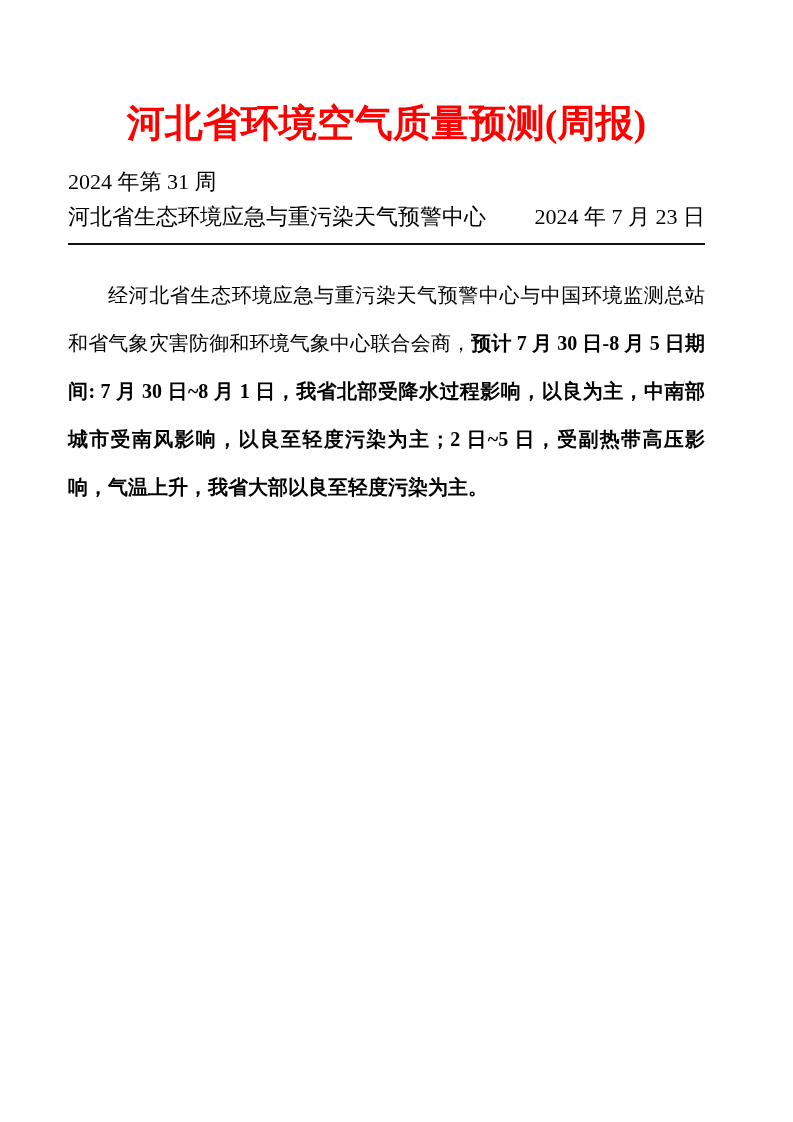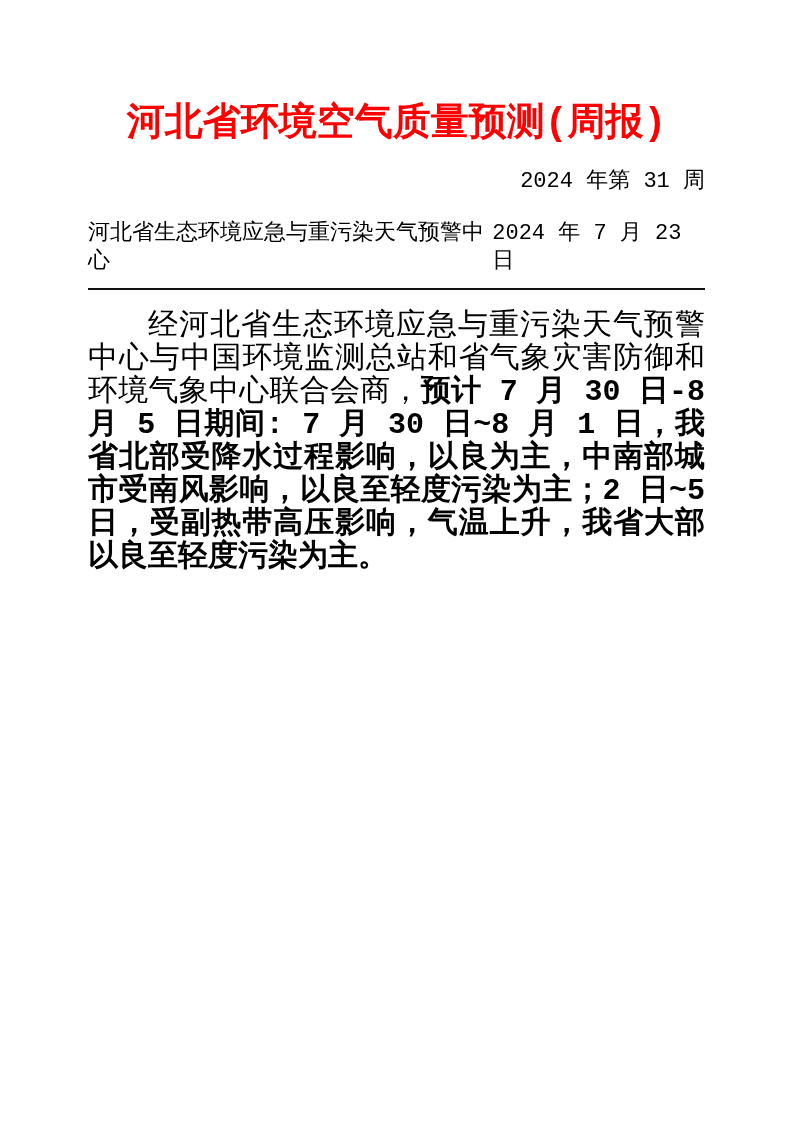--- a/index.html
+++ b/index.html
@@ -14,8 +14,8 @@
     margin: 0 auto;
     background: #ffffff;
     box-sizing: border-box;
-    padding: 100px 88px 0 88px;
-    font-family: Liberation Mono, monospace;
+    padding: 100px 88px 0 68px;
+    font-family: Liberation Serif, serif;
     color: #000000;
     overflow: hidden;
   }

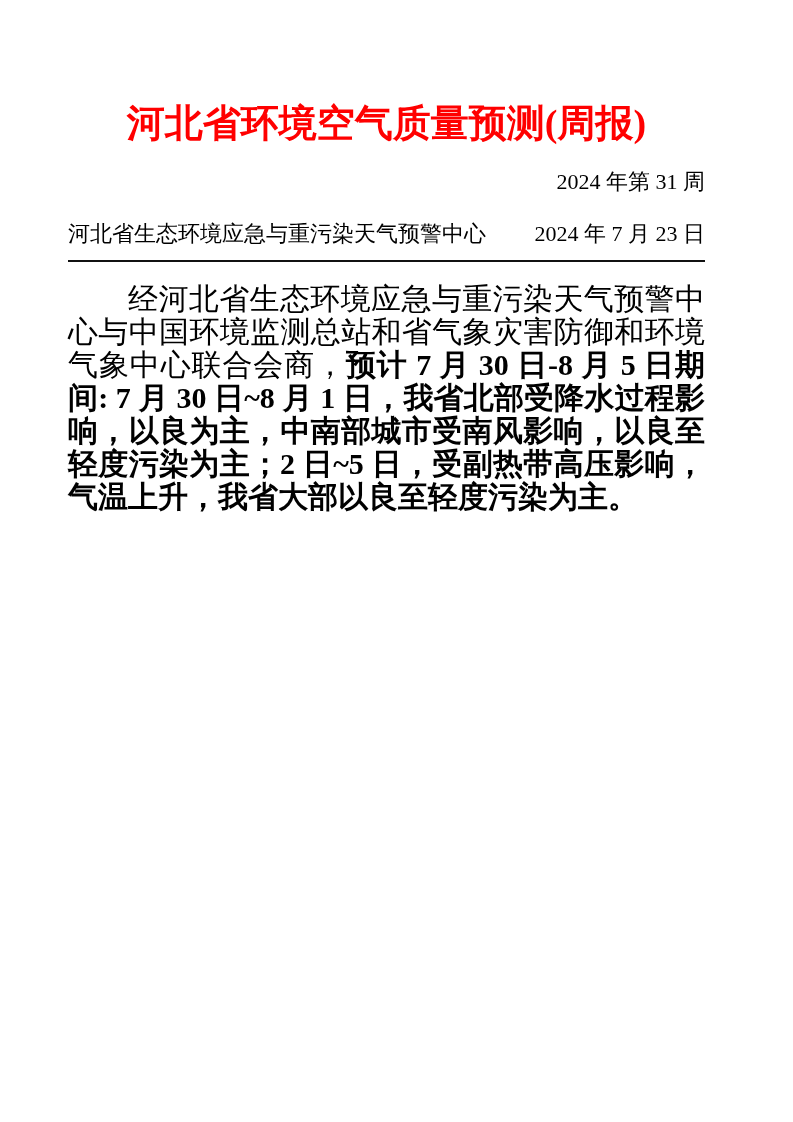--- a/index.html
+++ b/index.html
@@ -32,7 +32,7 @@
     margin-top: 20px;
     font-size: 22px;
     line-height: 28px;
-    text-align: right;
+    text-align: left;
   }
   .issuer-dateline {
     display: flex;

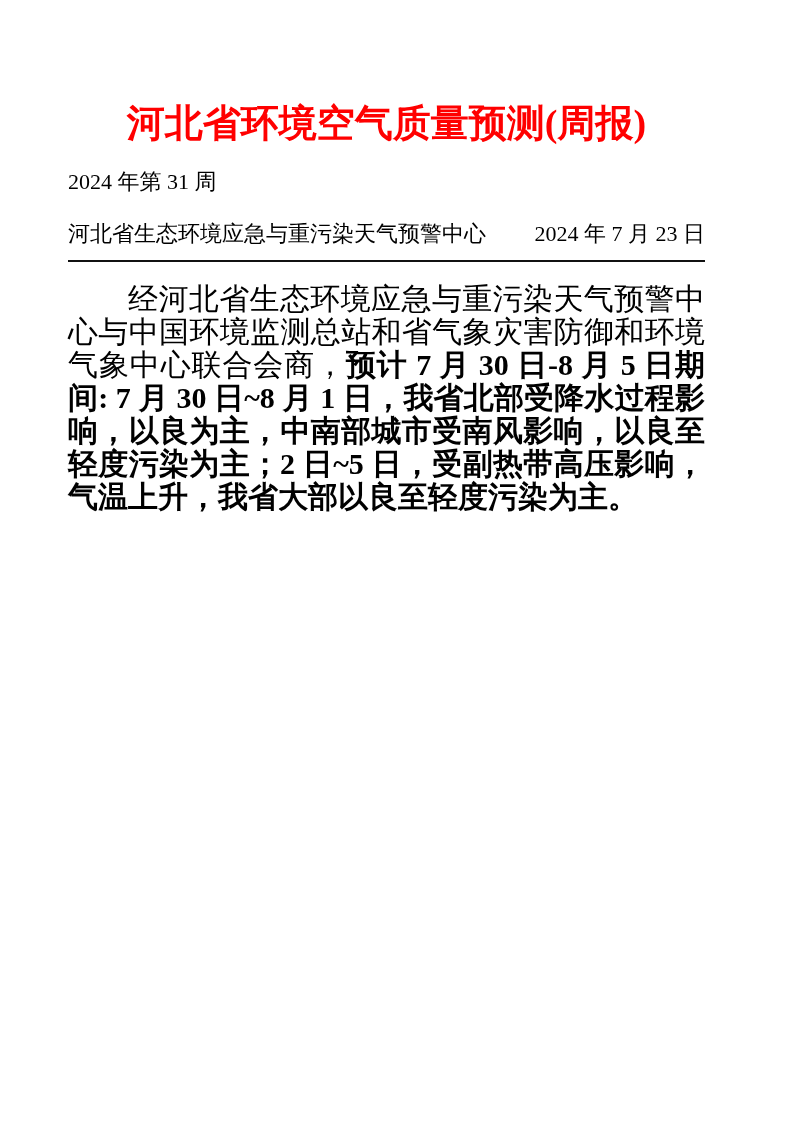--- a/index.html
+++ b/index.html
@@ -38,7 +38,7 @@
     display: flex;
     justify-content: space-between;
     align-items: baseline;
-    margin-top: 24px;
+    margin-top: 7px;
     font-size: 22px;
     line-height: 28px;
     padding-bottom: 12px;

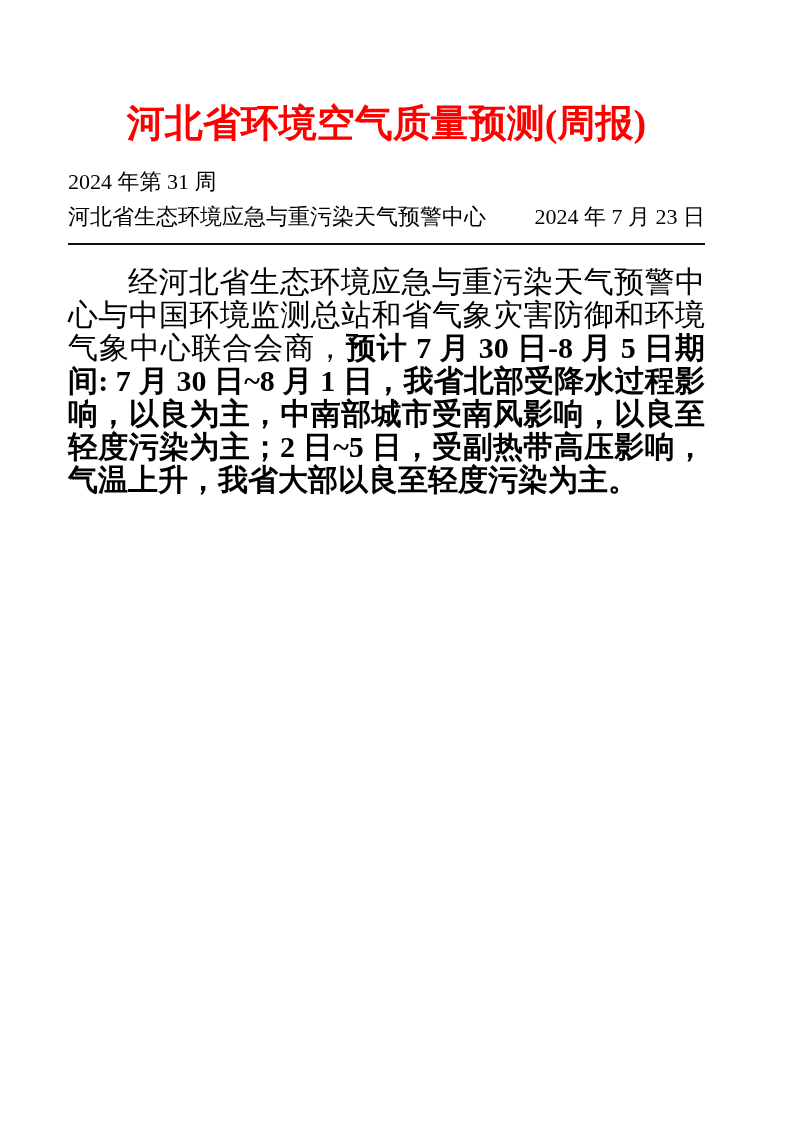--- a/index.html
+++ b/index.html
@@ -51,9 +51,9 @@
     margin: 0;
   }
   .body-text {
-    margin-top: 20px;
-    font-size: 30px;
-    line-height: 33px;
+    margin-top: 26px;
+    font-size: 20px;
+    line-height: 48px;
     text-align: justify;
     text-justify: inter-ideograph;
   }

